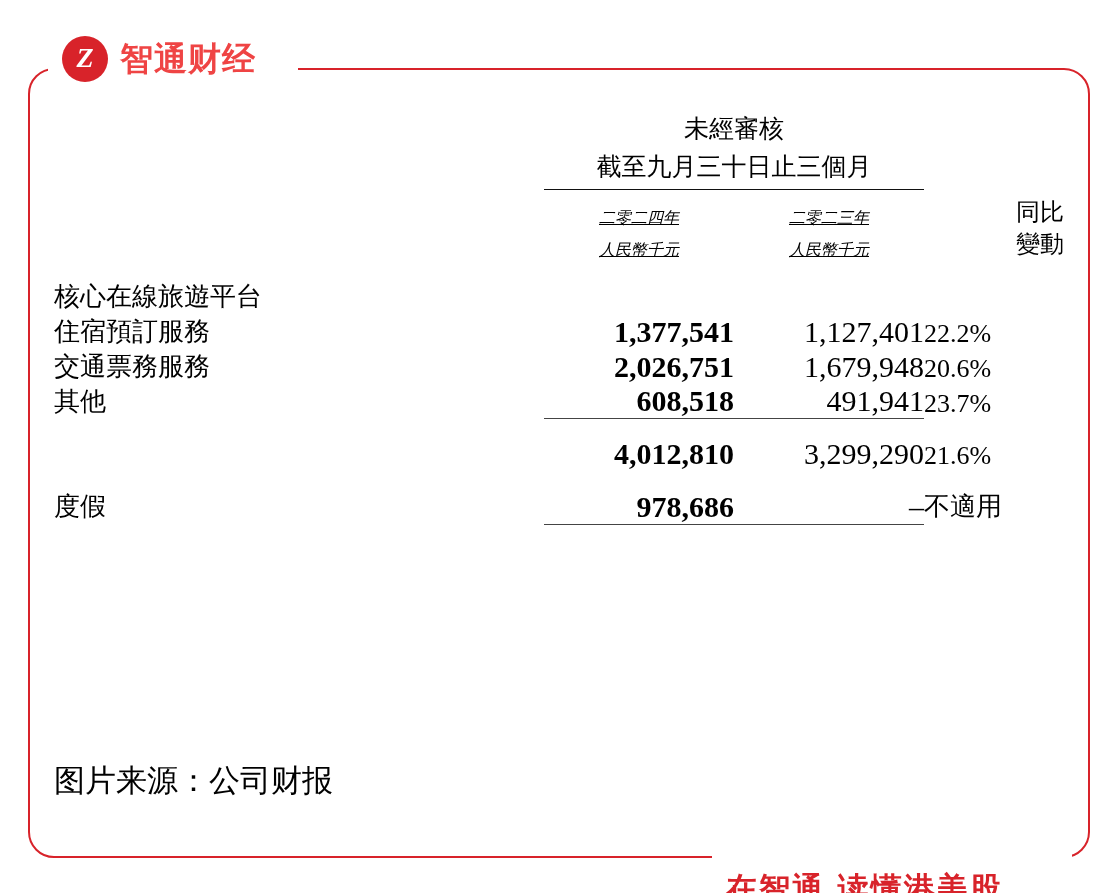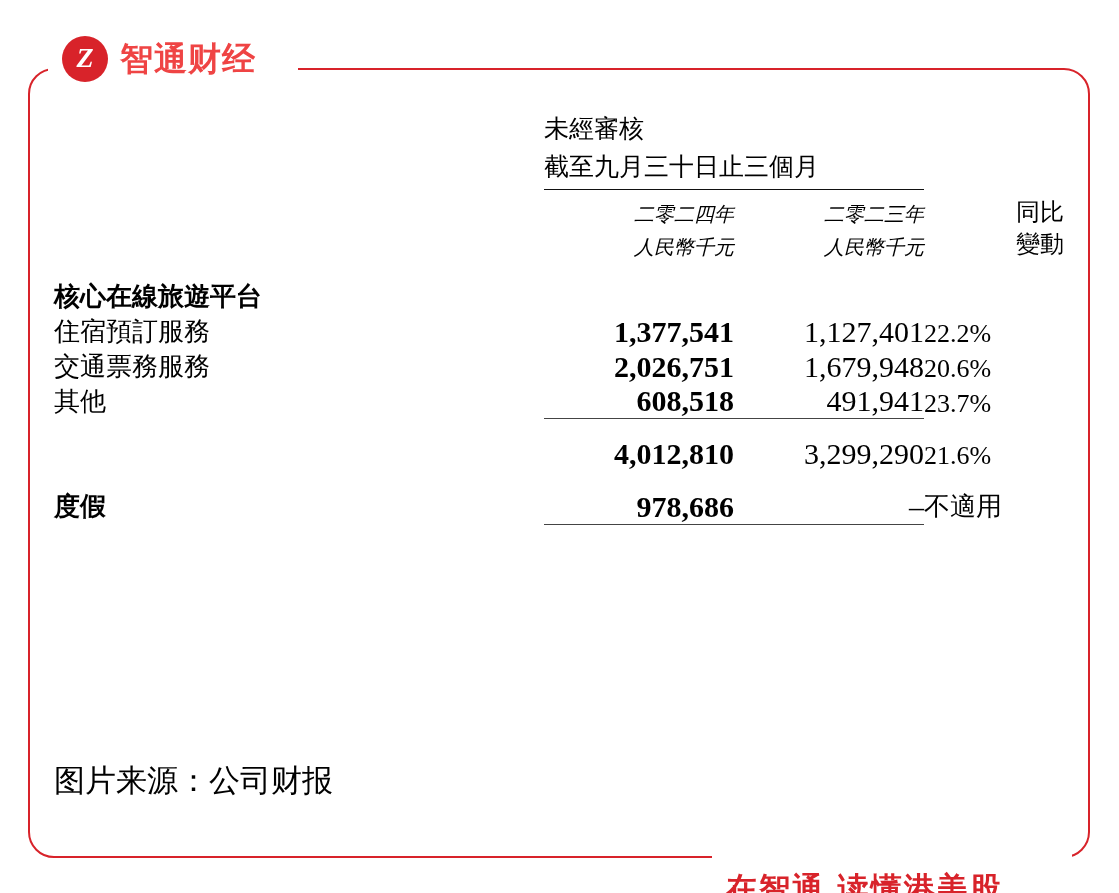--- a/index.html
+++ b/index.html
@@ -106,6 +106,7 @@
   .c-chg   { width: 140px; }
 
   .hdr-center {
+    text-align: center;
     font-size: 25px;
     line-height: 1.5;
     padding-bottom: 2px;

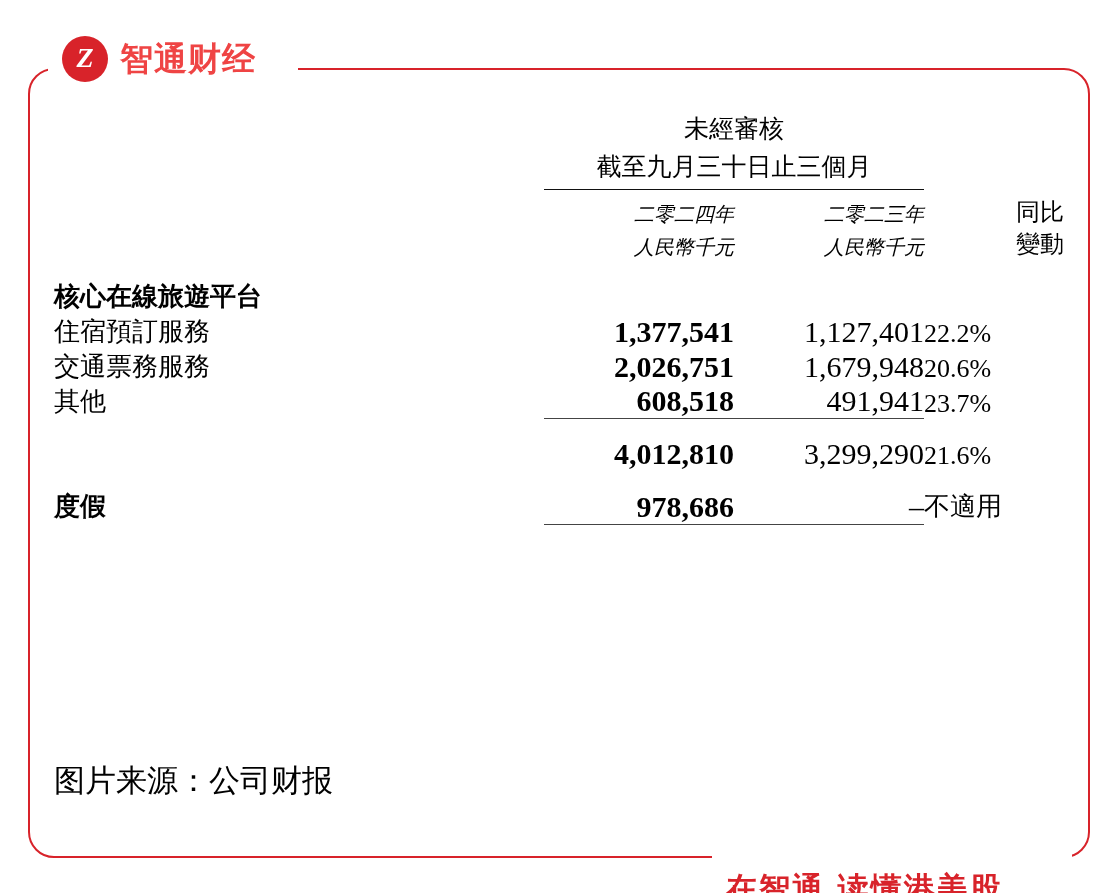--- a/index.html
+++ b/index.html
@@ -112,10 +112,11 @@
     padding-bottom: 2px;
   }
   .hdr-sub {
-    text-align: right;
-    font-size: 20px;
+    text-align: center;
+    font-size: 16px;
     font-style: italic;
     line-height: 1.35;
+    text-decoration: underline;
   }
   .hdr-sub-right {
     text-align: right;

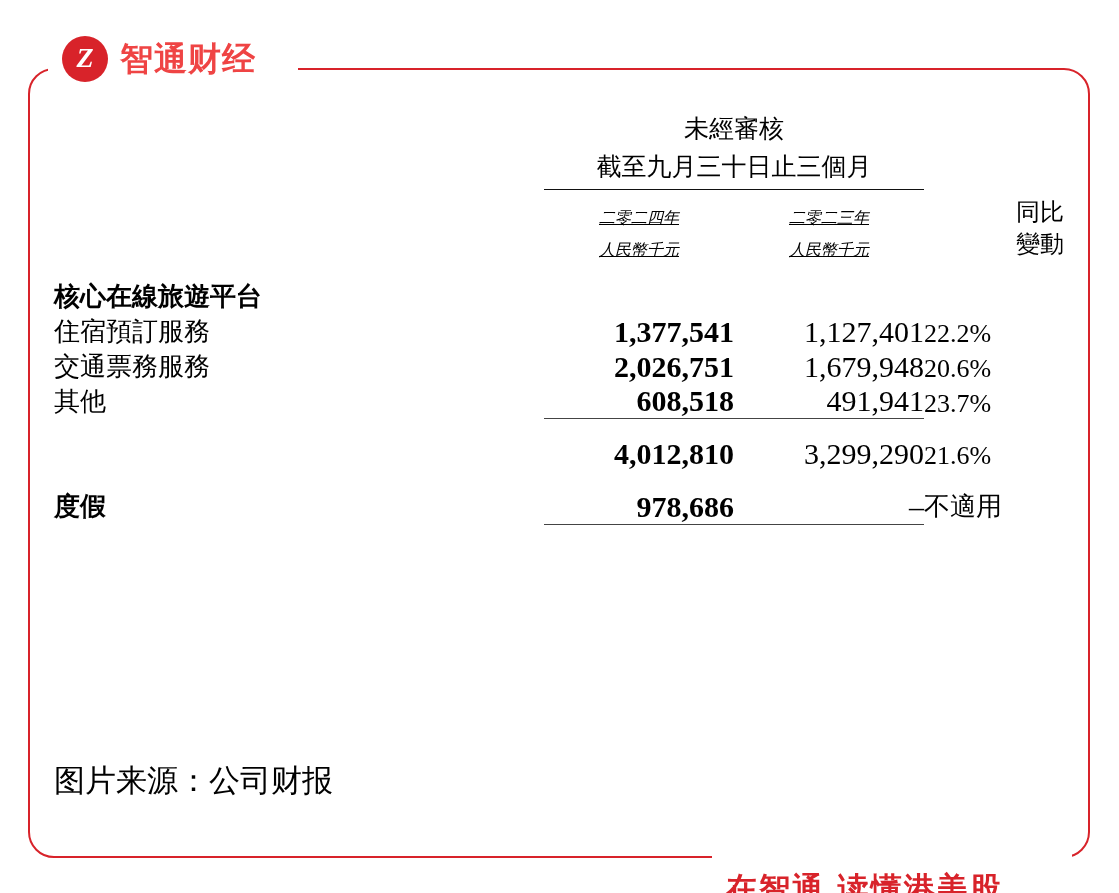--- a/index.html
+++ b/index.html
@@ -134,7 +134,7 @@
     font-size: 26px;
     padding: 4px 0 4px 0;
   }
-  .row-label.bold { font-weight: bold; }
+  .row-label.bold { font-weight: normal; }
   .num {
     text-align: right;
     font-size: 30px;

